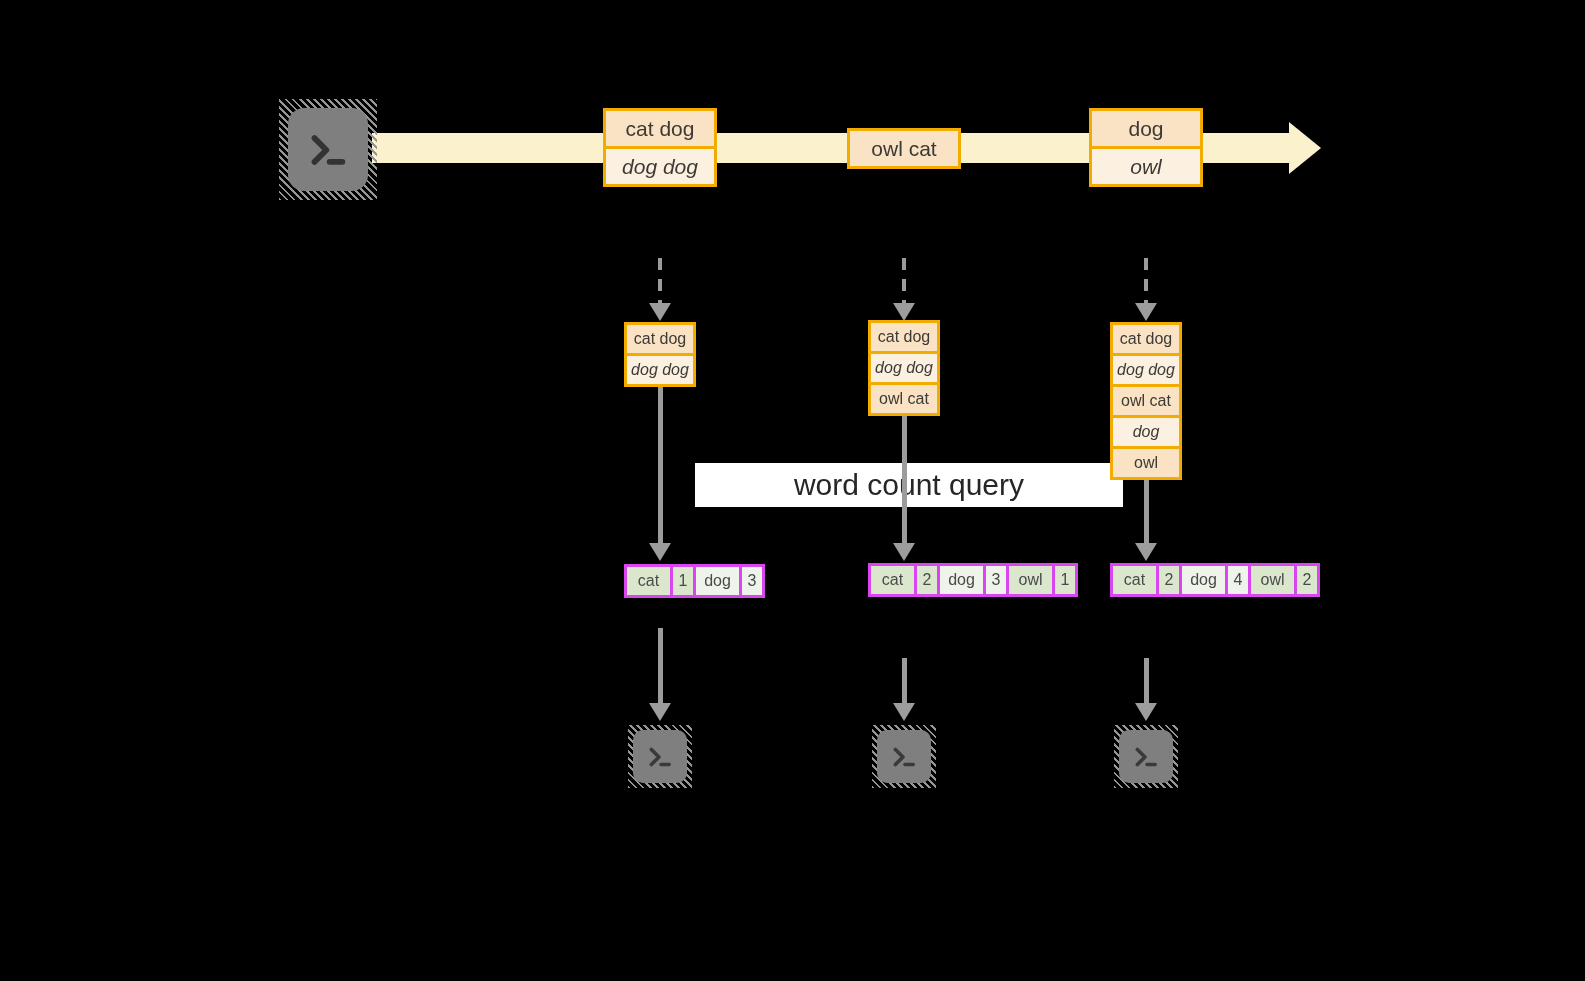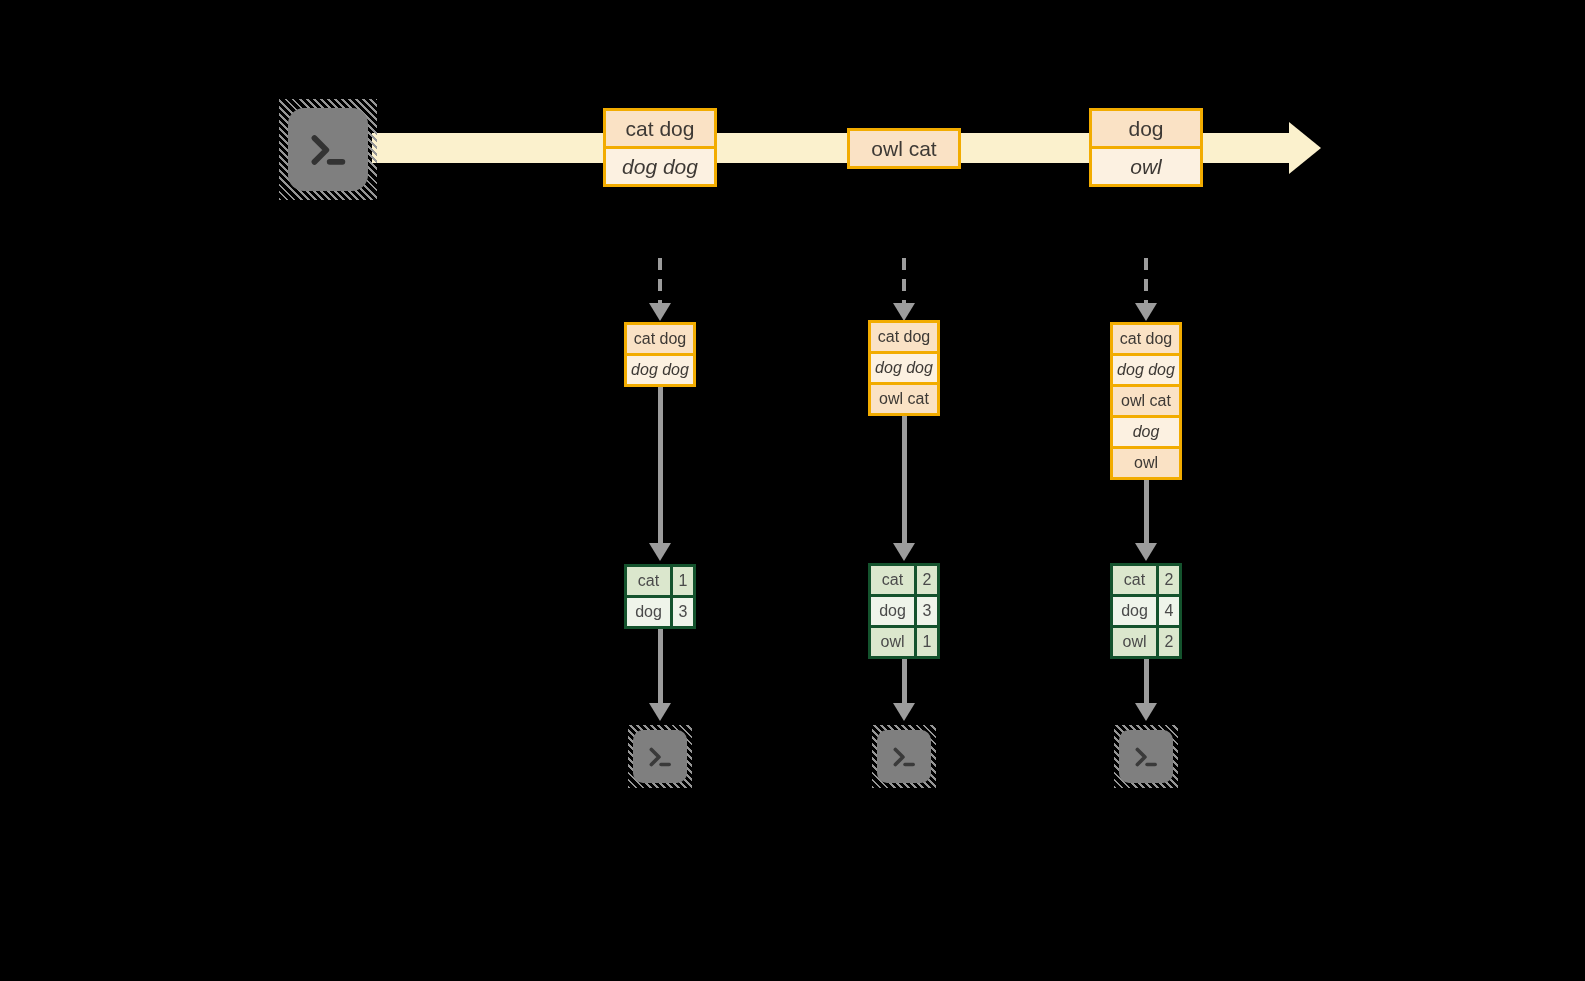--- a/index.html
+++ b/index.html
@@ -97,6 +97,7 @@
     <div class="cell">owl</div>
   </div>
 
+  <div class="query-band">word count query</div>
 
   <div class="sol-line" style="left:658px;top:387px;height:156px"></div>
   <div class="tri" style="left:649px;top:543px"></div>

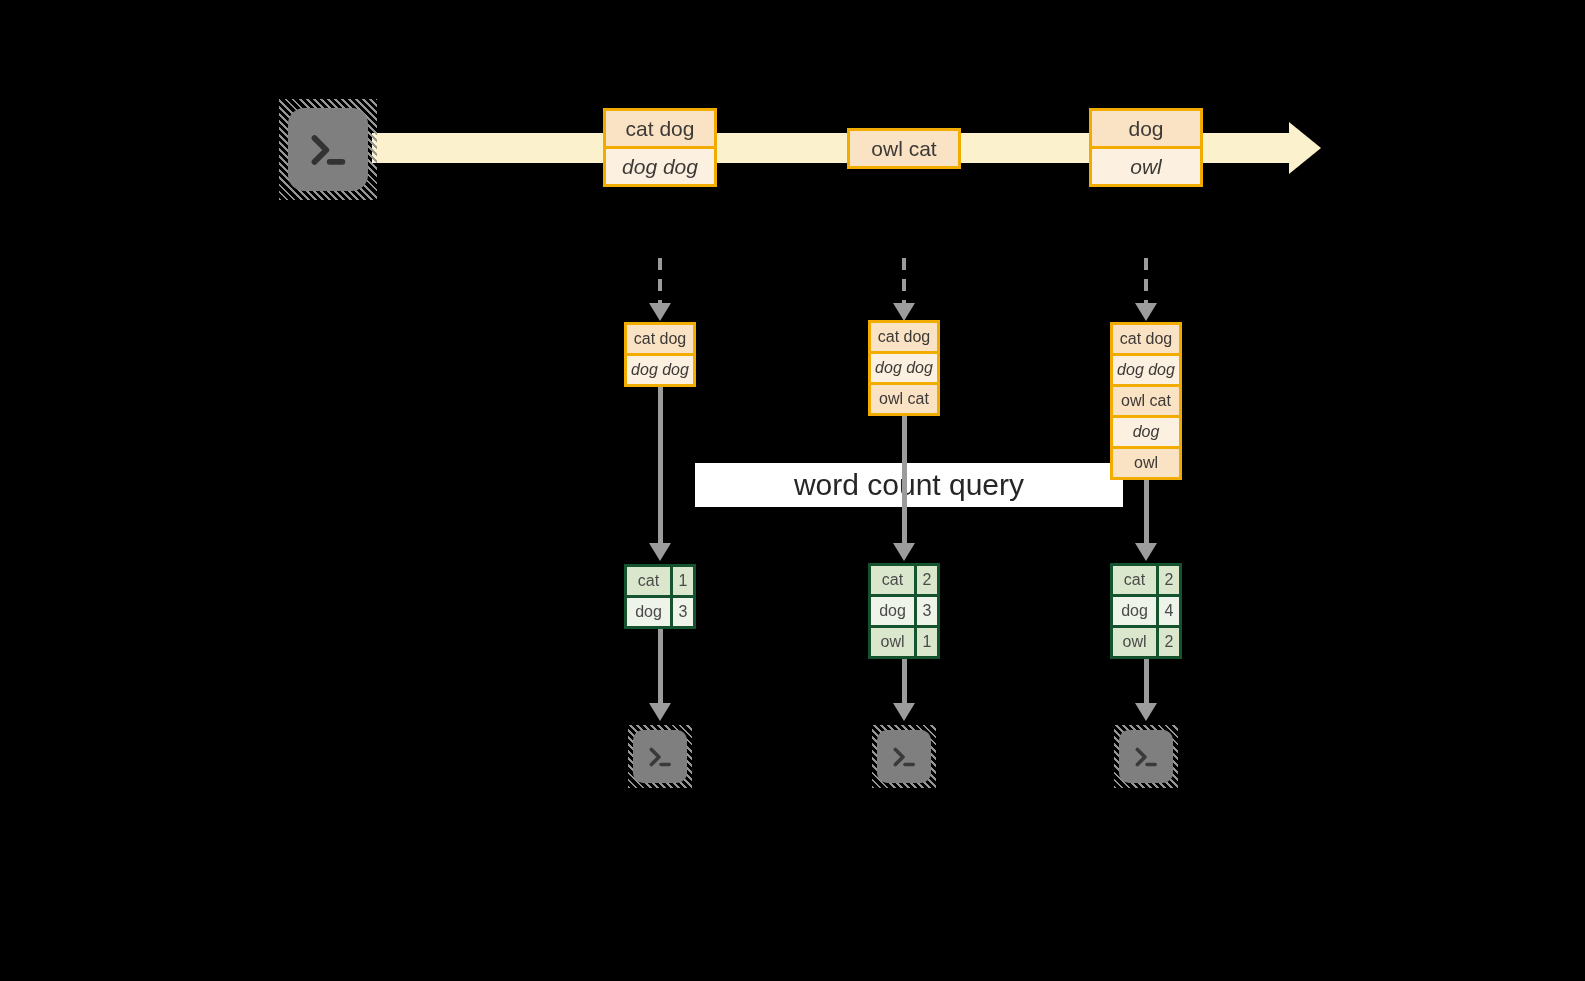--- a/index.html
+++ b/index.html
@@ -19,8 +19,8 @@
   .obox.batch .cell{height:35px;font-size:21px;}
   .obox.state .cell{height:28px;font-size:16px;}
   
-  .gtable{position:absolute;background:#14532d;padding:3px;box-sizing:border-box;
-    display:flex;flex-direction:column;gap:3px;z-index:3;}
+  .gtable{position:absolute;background:#d946ef;padding:3px;box-sizing:border-box;
+    display:flex;flex-direction:row;gap:3px;z-index:3;}
   .grow{display:flex;gap:3px;}
   .grow div{display:flex;align-items:center;justify-content:center;color:#4A4A4A;font-size:16px;height:28px;}
   .gname{width:43px;}

